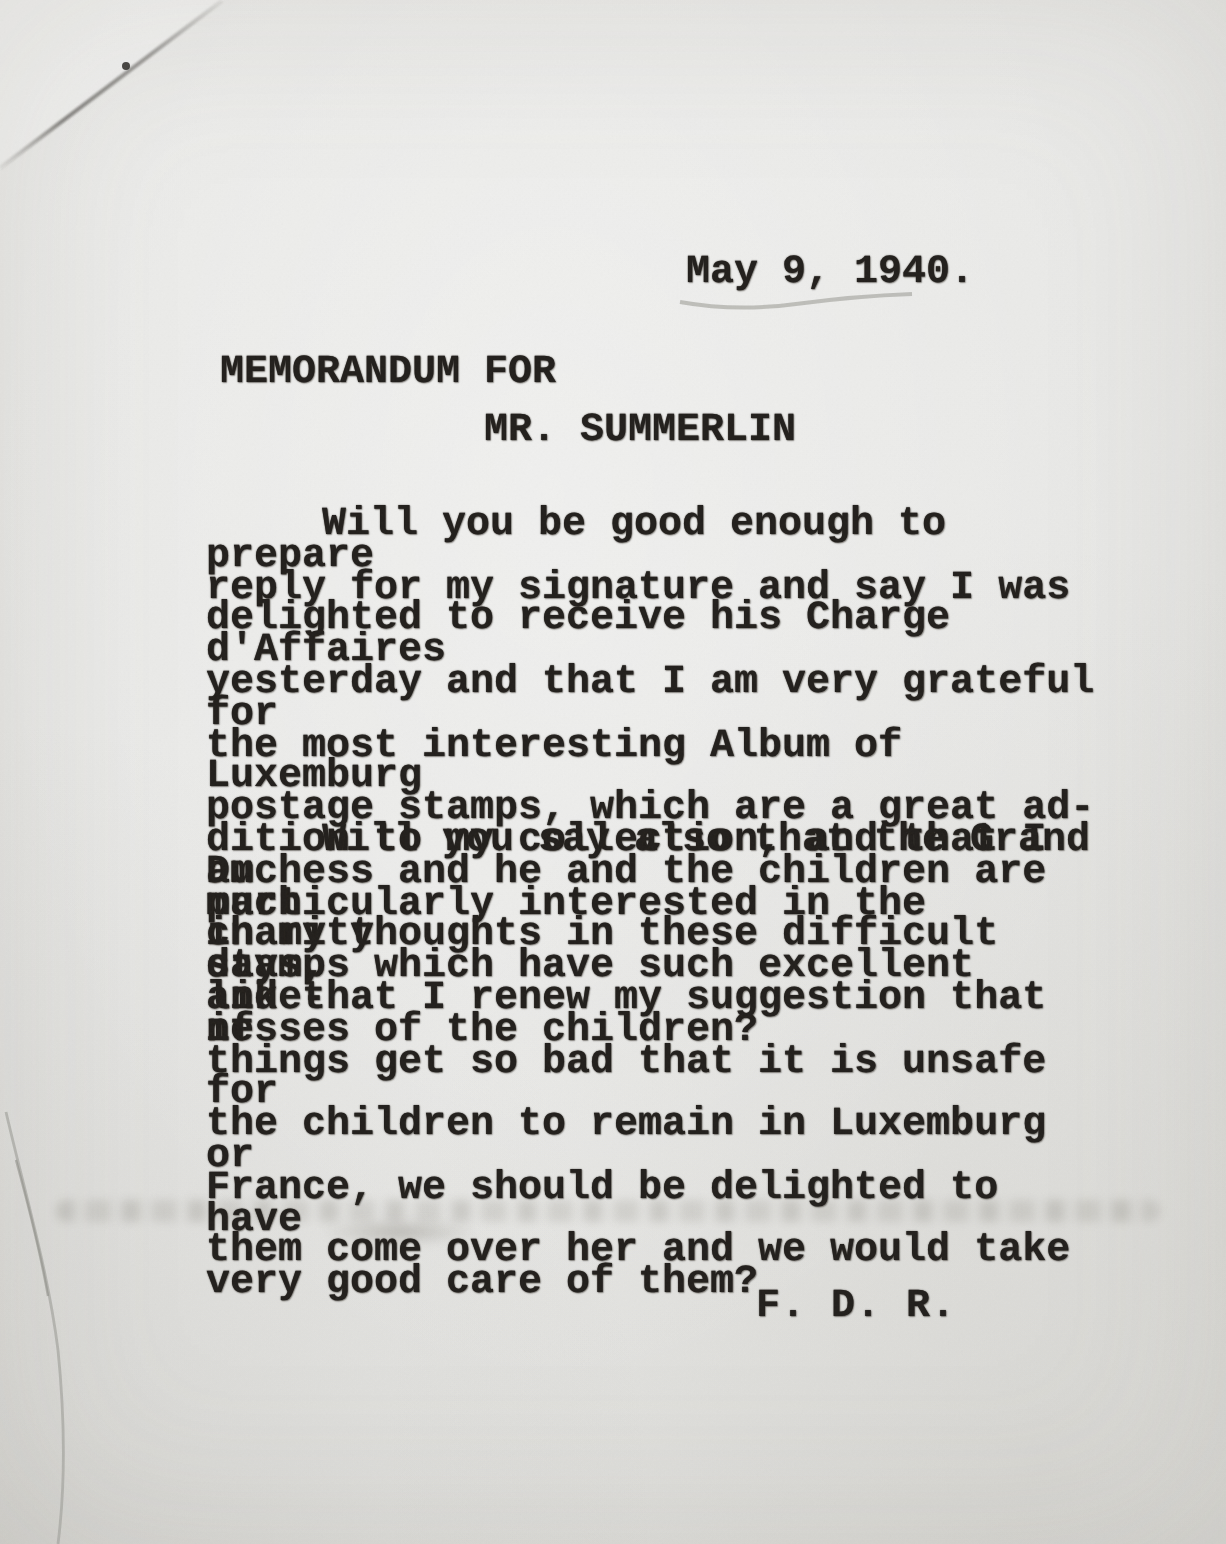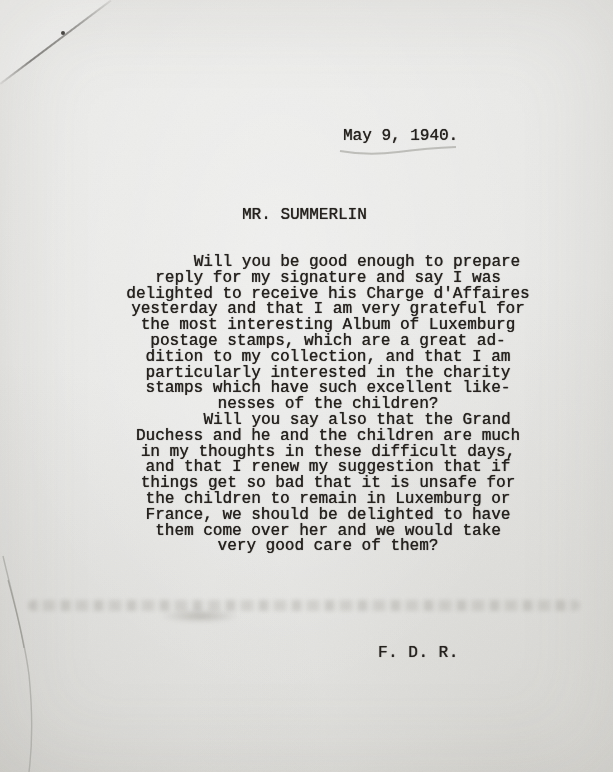--- a/index.html
+++ b/index.html
@@ -24,14 +24,13 @@
   }
   .type {
     position: absolute;
-    font-weight: normal;
-    font-size: 16px;
+    font-weight: bold;
+    font-size: 20px;
     line-height: 15.8px;
     letter-spacing: 0px;
     color: #221f1c;
     text-shadow: 0 0 0.7px rgba(42,38,32,0.85), 0.4px 0.4px 0.7px rgba(42,38,32,0.45);
     white-space: pre-line;
-    text-align: center;
   }
   .date-line      { left: 343px; top: 129px; }
   .memo-heading   { left: 110px; top: 179px; }

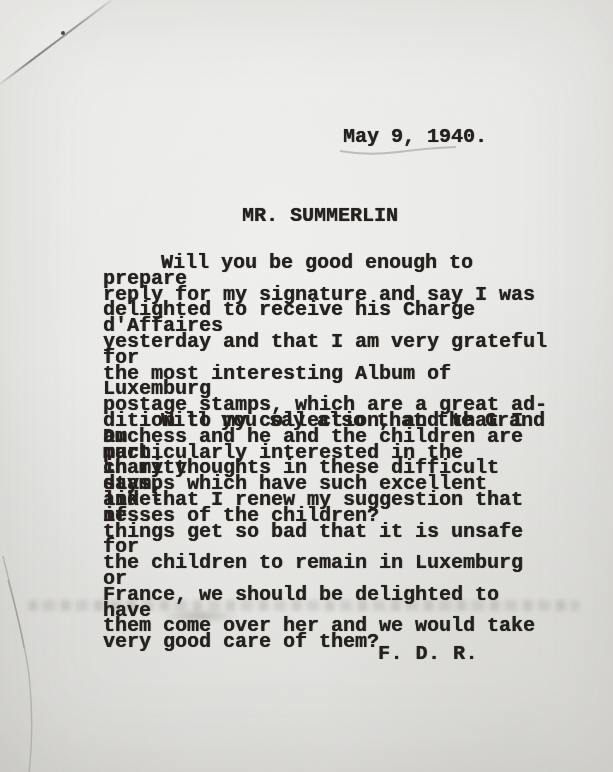--- a/index.html
+++ b/index.html
@@ -103,6 +103,7 @@
 
   <div class="ink-layer">
     <div class="type date-line">May 9, 1940.</div>
+    <div class="type memo-heading">MEMORANDUM FOR</div>
     <div class="type para para-1">Will you be good enough to prepare
 reply for my signature and say I was
 delighted to receive his Charge d'Affaires

